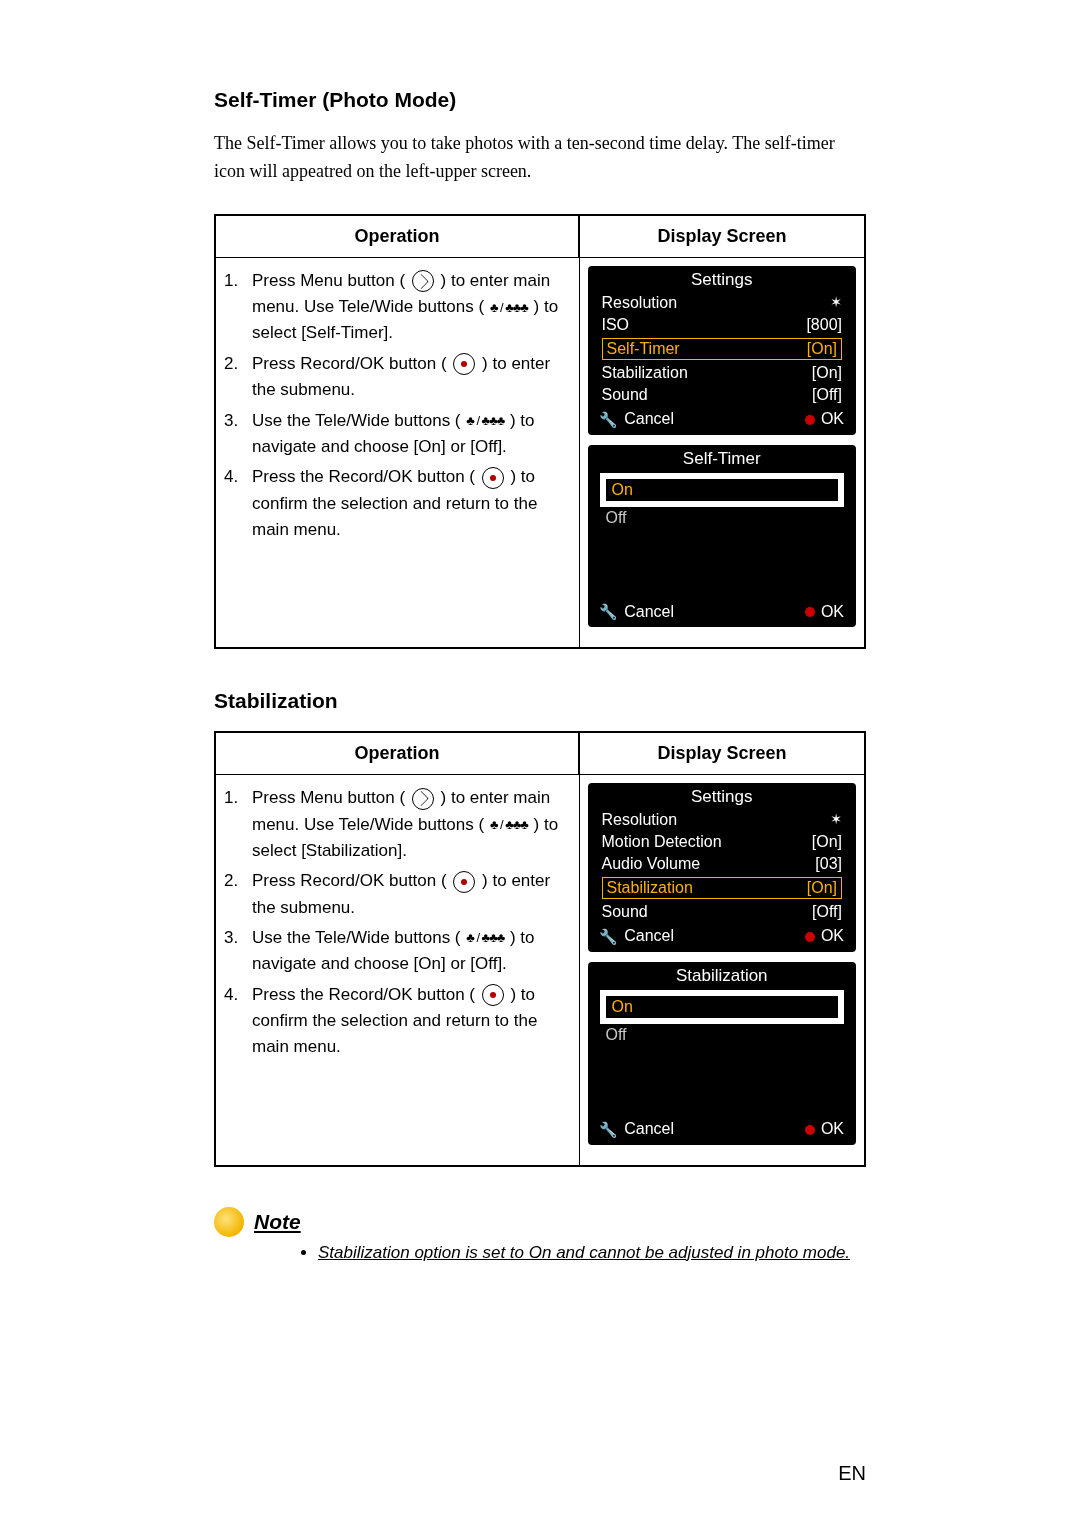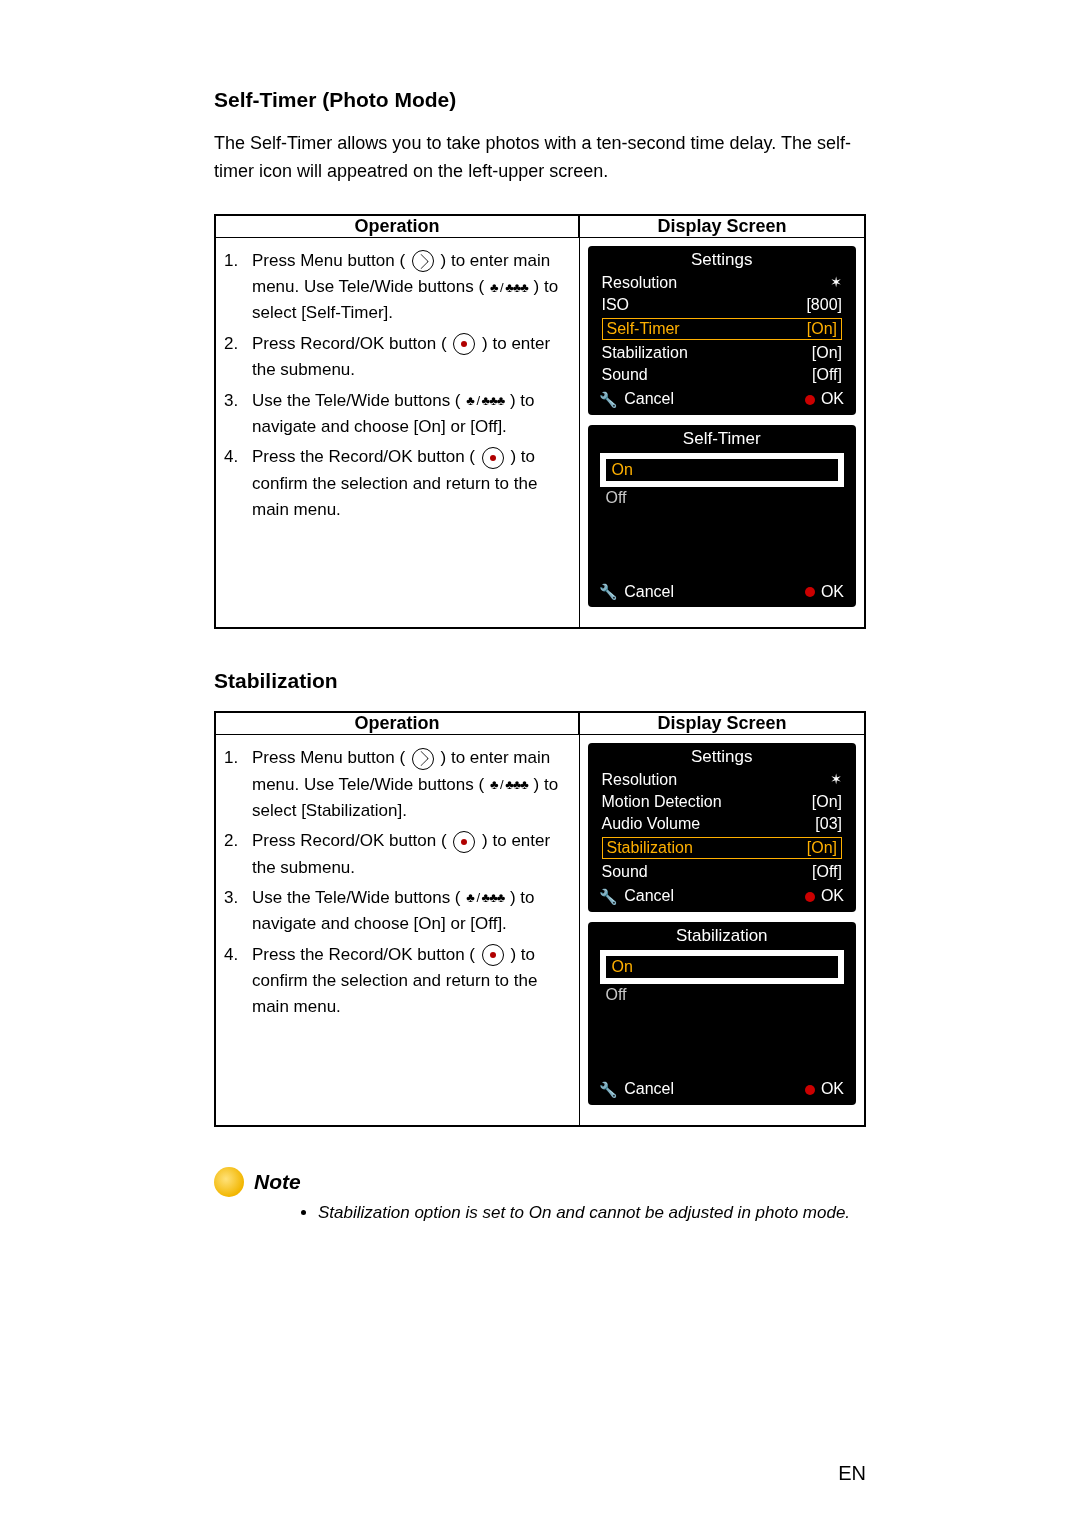--- a/index.html
+++ b/index.html
@@ -26,6 +26,7 @@
     font-size: 18px;
     line-height: 1.55;
     margin: 0 0 28px 0;
+    font-family: Liberation Serif, serif;
   }
   table.op-table {
     border-collapse: collapse;

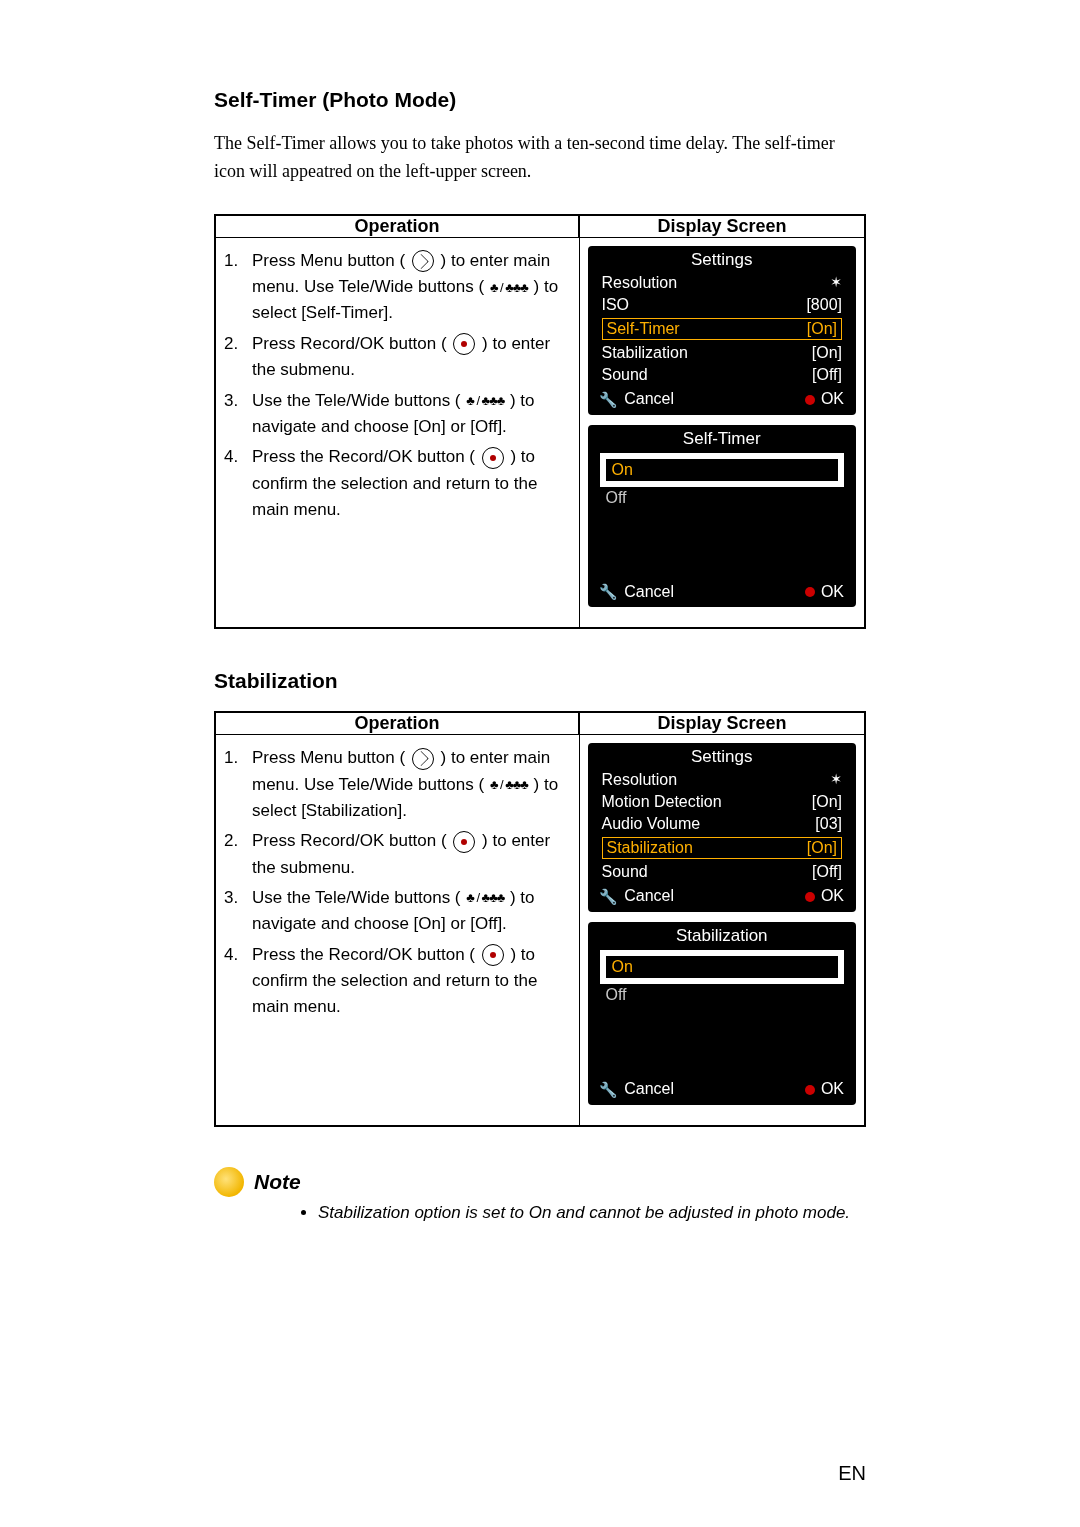--- a/index.html
+++ b/index.html
@@ -46,7 +46,7 @@
     font-weight: bold;
     text-align: center;
     font-size: 18px;
-    padding: 0 6px;
+    padding: 10px 6px;
     background: #fff;
   }
   .op-col  { width: 56%; }

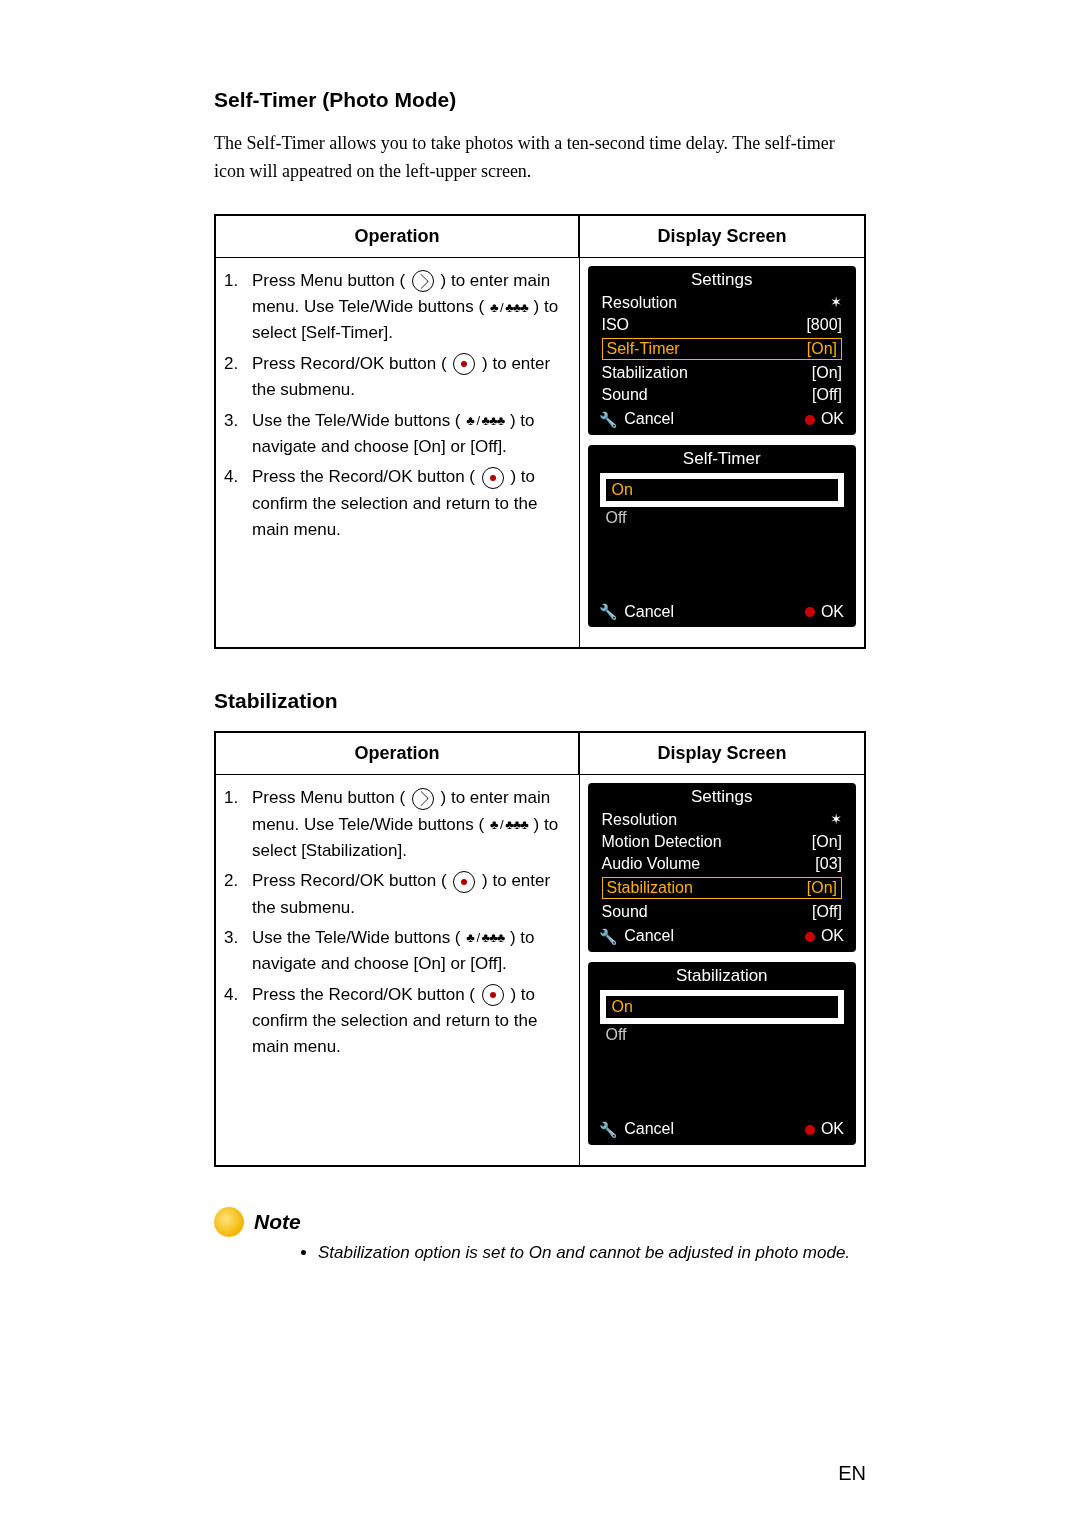--- a/index.html
+++ b/index.html
@@ -151,6 +151,7 @@
   
   .note-block{
     margin: 16px 0 0 0;
+    text-decoration: underline;
   }
   .note-head{
     display:flex;align-items:center;gap:10px;

